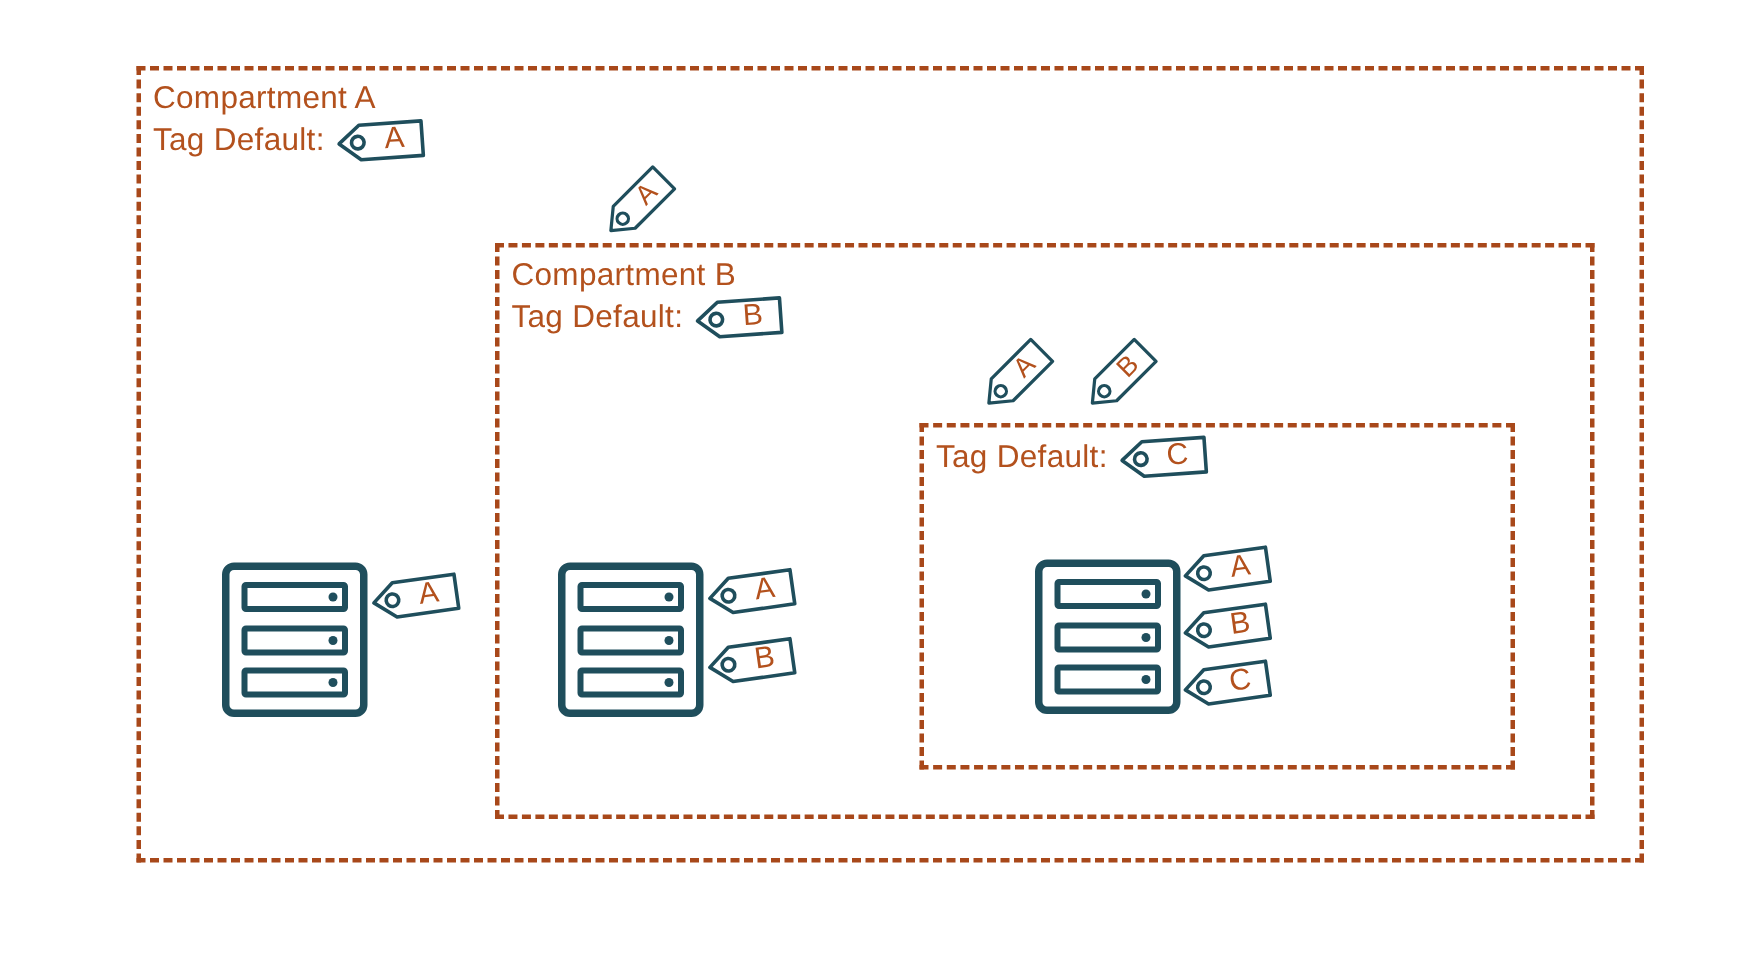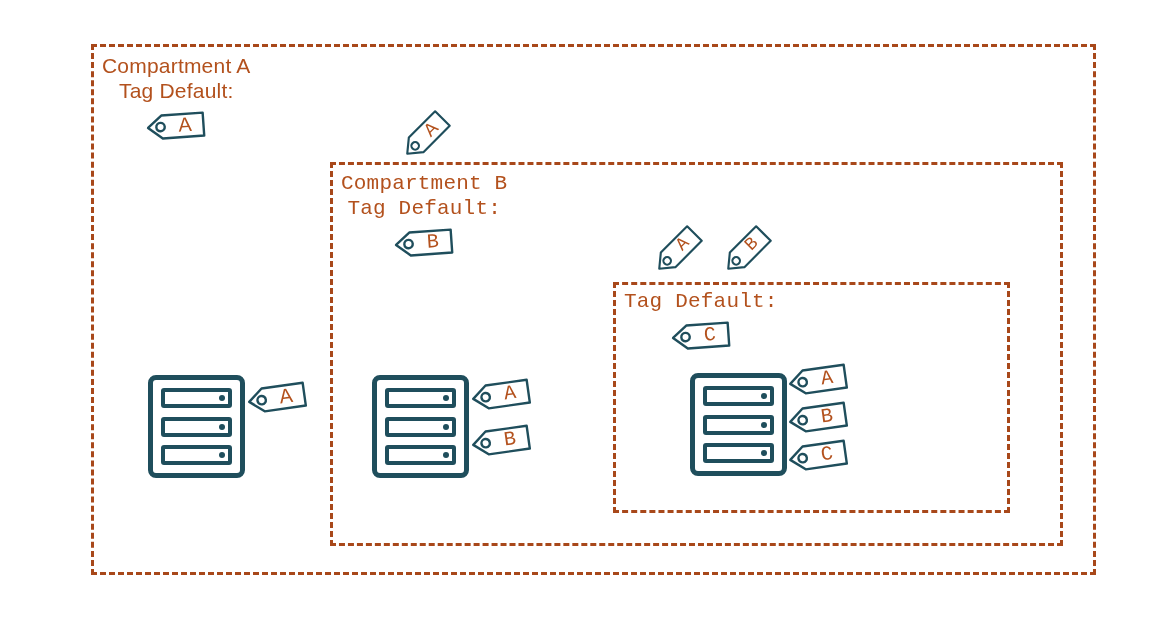--- a/index.html
+++ b/index.html
@@ -31,7 +31,7 @@
 
   .comp-label { position: absolute; left: 8px; top: 5px; color: var(--label-text); }
   .comp-title { font-size: 21px; line-height: 27px; letter-spacing: 0.2px; white-space: nowrap; }
-  .tag-row { display: flex; align-items: center; gap: 9px; height: 29px; flex-direction: column; }
+  .tag-row { display: flex; align-items: center; gap: 9px; height: 29px; }
   .tag-default-label { font-size: 21px; letter-spacing: 0.2px; white-space: nowrap; }
 
   

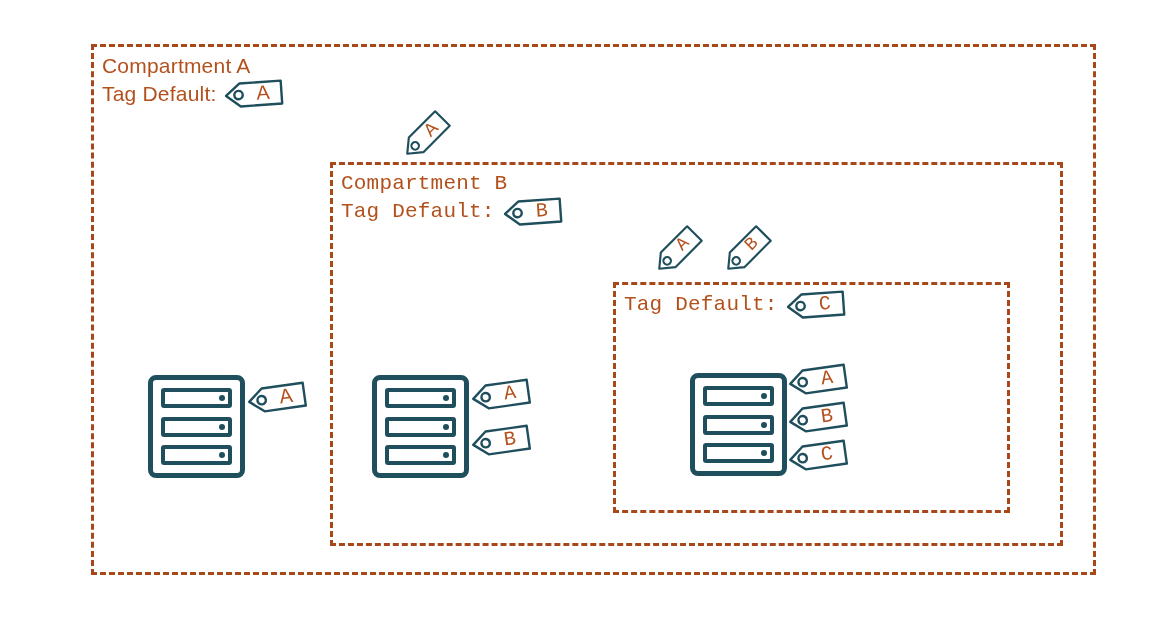--- a/index.html
+++ b/index.html
@@ -26,7 +26,7 @@
     background: transparent;
   }
   .comp-a { left: 91px;  top: 44px;  width: 1005px; height: 531px; }
-  .comp-b { left: 236px; top: 115px; width: 733px;  height: 384px; font-family: Liberation Mono, monospace; }
+  .comp-b { left: 236px; top: 115px; width: 733px;  height: 384px; }
   .comp-c { left: 280px; top: 117px; width: 397px;  height: 231px; }
 
   .comp-label { position: absolute; left: 8px; top: 5px; color: var(--label-text); }

